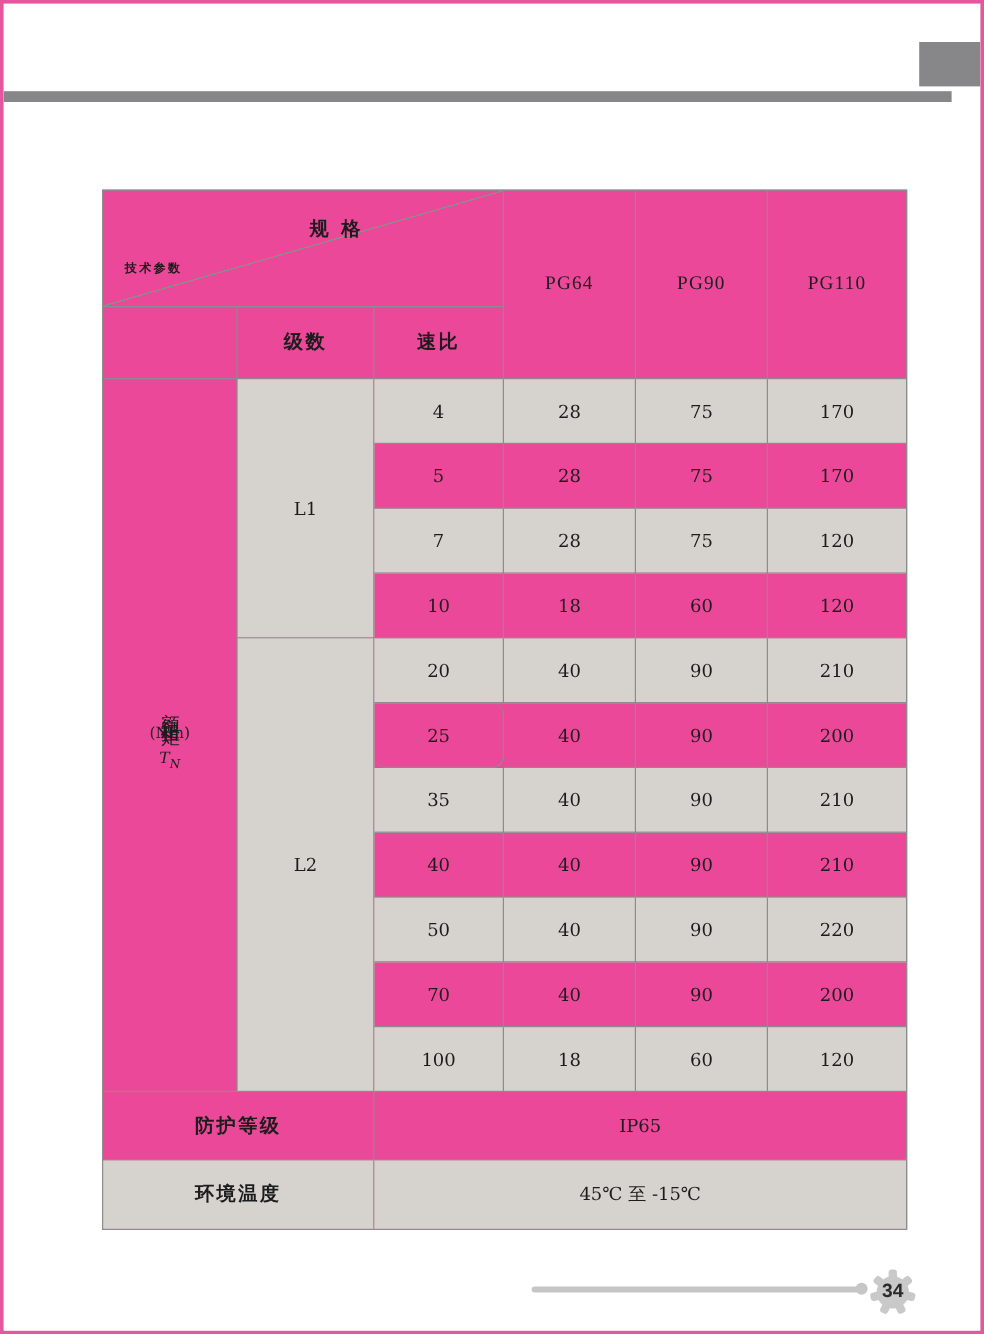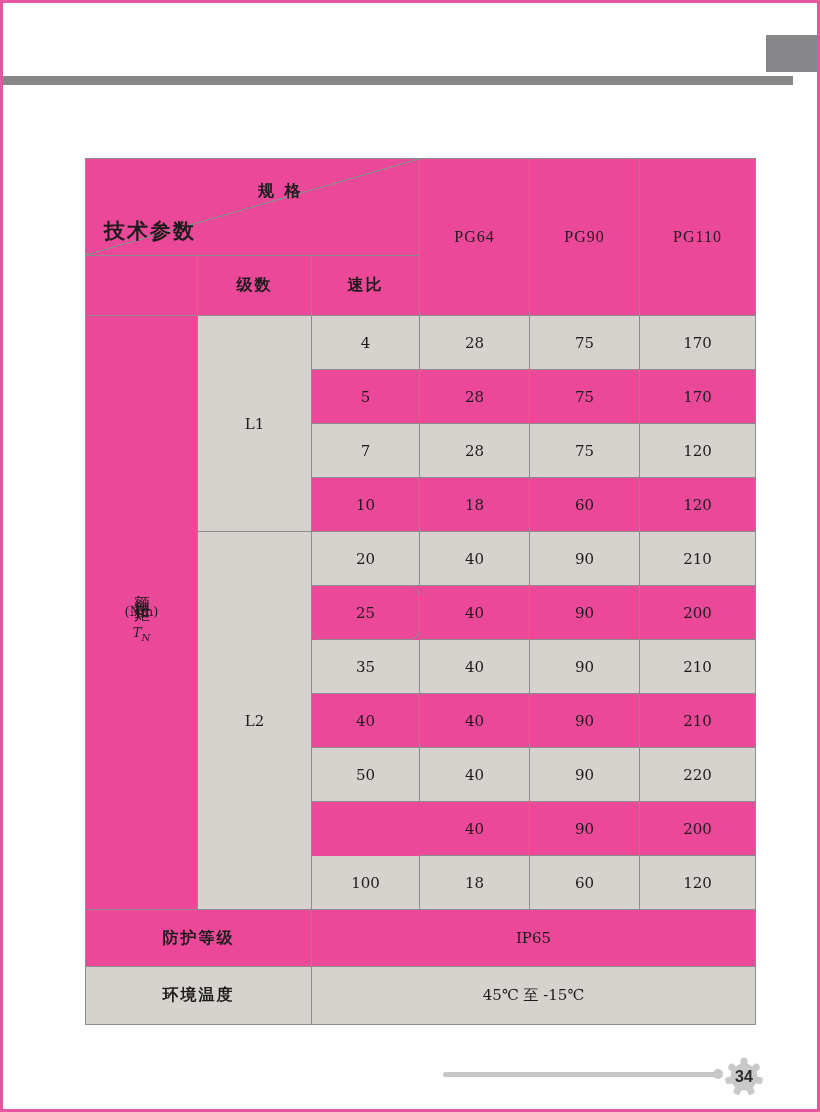--- a/index.html
+++ b/index.html
@@ -28,7 +28,7 @@
       background-image:linear-gradient(to bottom right,
         transparent 49.7%, #8c8c8c 49.7%, #8c8c8c 50.3%, transparent 50.3%);}
   .spec-label{position:absolute;left:172px;top:22px;font-weight:bold;font-size:16px;letter-spacing:3px;}
-  .params-label{position:absolute;left:18px;top:58px;font-weight:bold;font-size:21px;letter-spacing:2px;}
+  .params-label{position:absolute;left:18px;top:58px;font-weight:bold;font-size:10px;letter-spacing:2px;}
   .empty-c1{grid-row:2;grid-column:1;}
   .stages{grid-row:2;grid-column:2;}
   .ratio{grid-row:2;grid-column:3;}

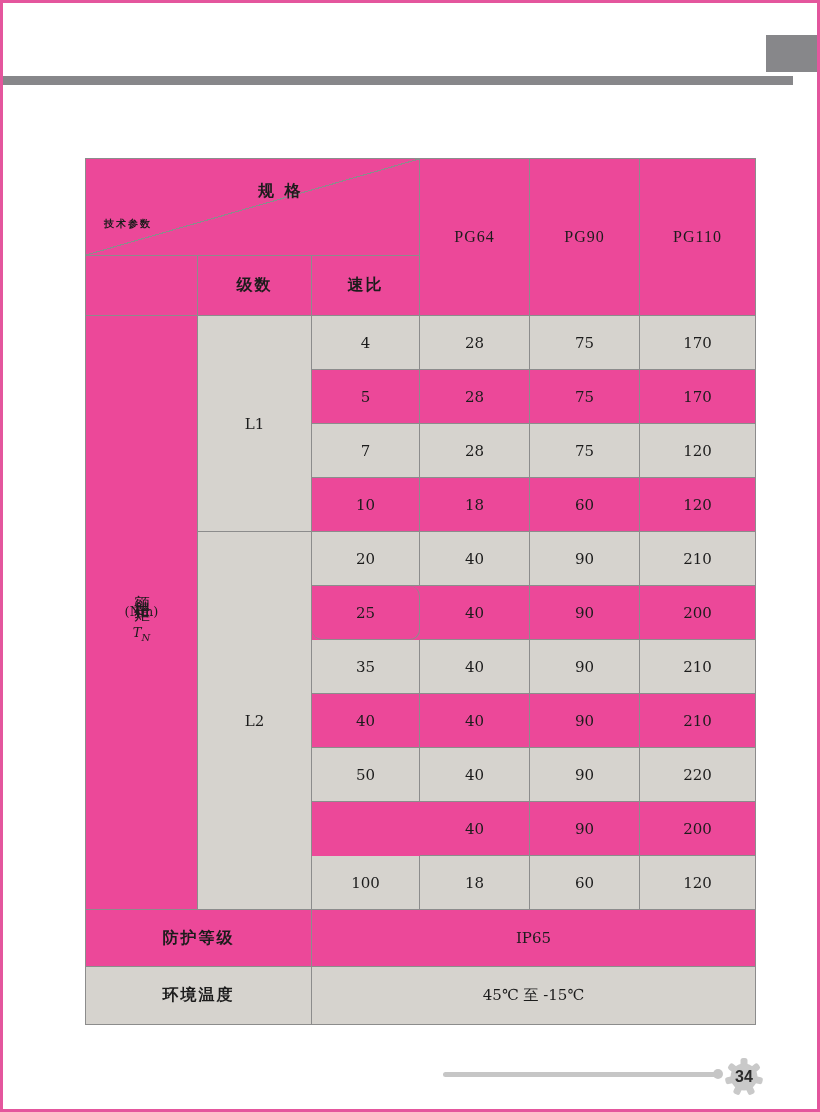--- a/index.html
+++ b/index.html
@@ -122,6 +122,7 @@
       <div class="cell num shaded" style="grid-area: 11 / 4;">40</div>
       <div class="cell num shaded" style="grid-area: 11 / 5;">90</div>
       <div class="cell num shaded no-r" style="grid-area: 11 / 6;">220</div>
+      <div class="cell num" style="grid-area: 12 / 3;">70</div>
       <div class="cell num" style="grid-area: 12 / 4;">40</div>
       <div class="cell num" style="grid-area: 12 / 5;">90</div>
       <div class="cell num no-r" style="grid-area: 12 / 6;">200</div>

